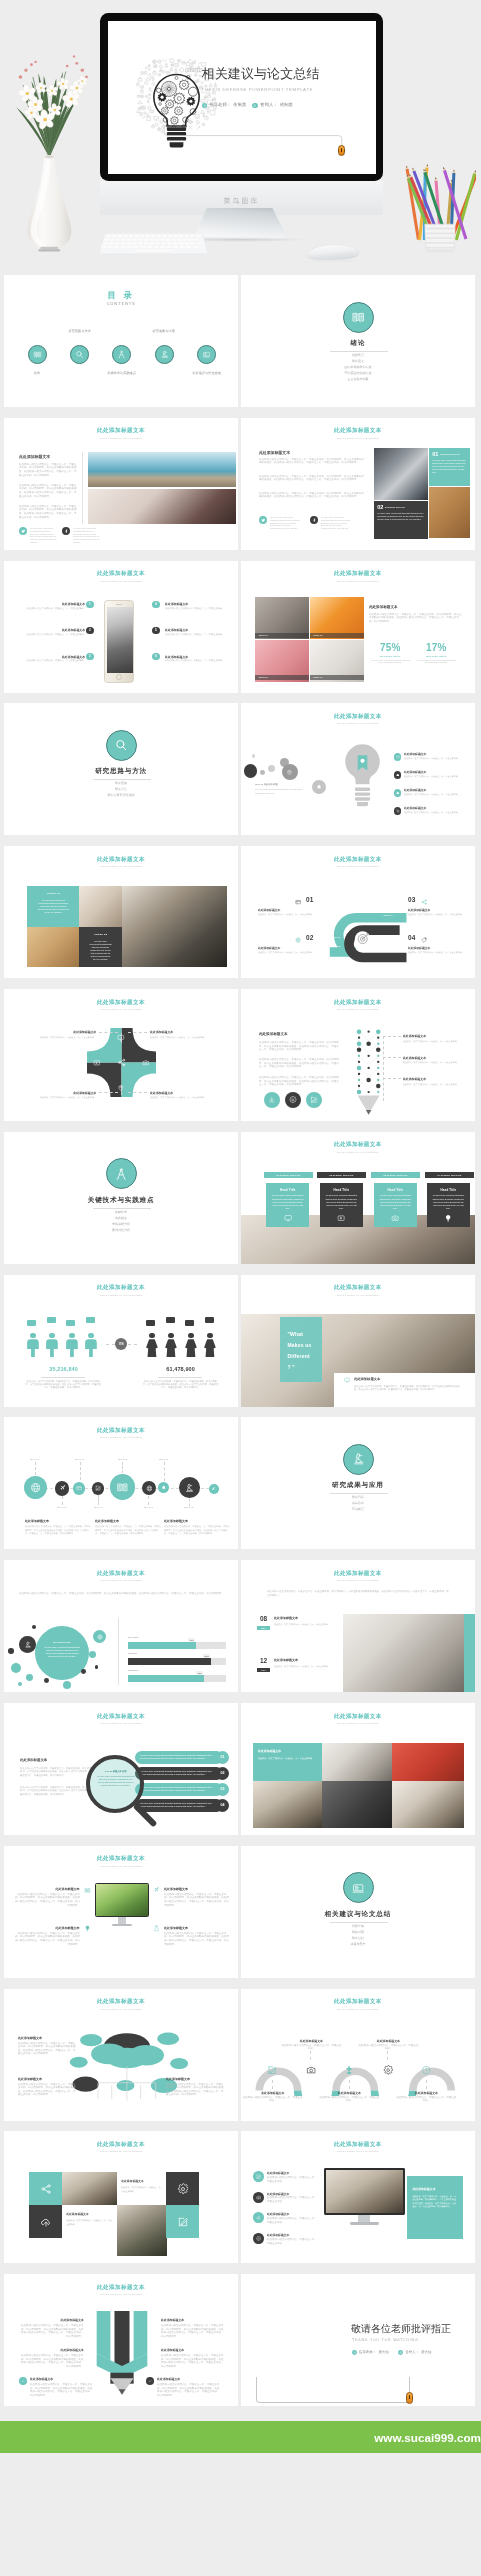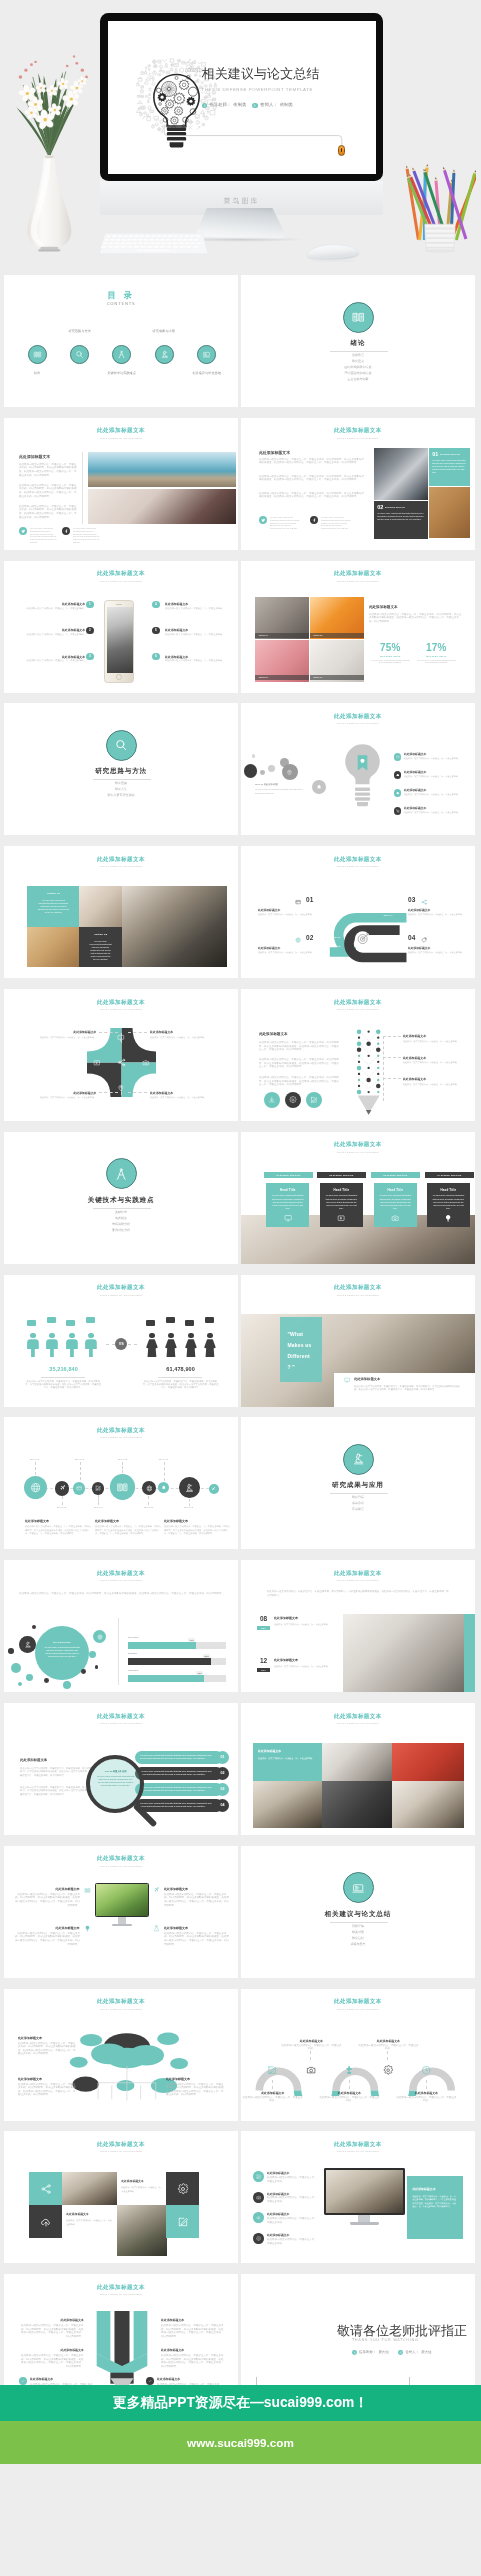--- a/index.html
+++ b/index.html
@@ -181,7 +181,7 @@
 
 
 .thx-bulb{position:absolute;left:23.4px;top:20.6px;width:88px;height:96px}
-.thx-t{position:absolute;left:96px;top:48px;font-size:13px;color:#3a3a3a;white-space:nowrap}
+.thx-t{position:absolute;left:110px;top:48px;font-size:10px;color:#3a3a3a;white-space:nowrap}
 .thx-s{position:absolute;left:111px;top:64px;font-size:3.7px;color:#b0b0b0;letter-spacing:0.7px;white-space:nowrap;font-family:"DejaVu Sans",sans-serif}
 .thx-m{position:absolute;left:111px;top:76px;display:flex;gap:9.6px;align-items:center}
 .thx-m .md{width:4.8px;height:4.8px}

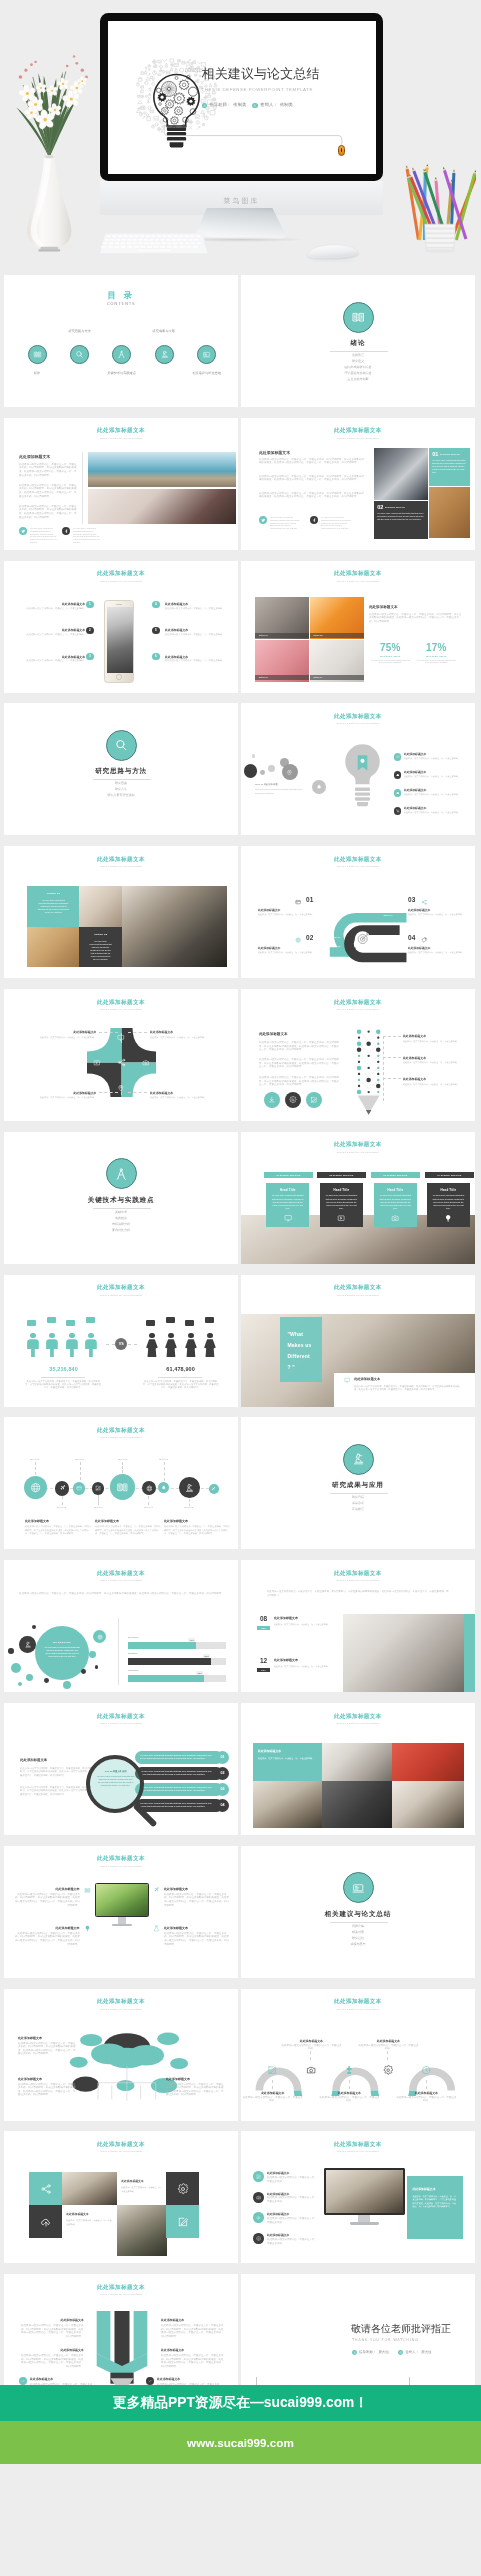--- a/index.html
+++ b/index.html
@@ -2181,9 +2181,6 @@
         </div>
       </div>
 </div>
-<div class="banner1">
-  <span>更多精品PPT资源尽在—sucai999.com！</span>
-</div>
 <div class="banner2">
   <span>www.sucai999.com</span>
 </div>

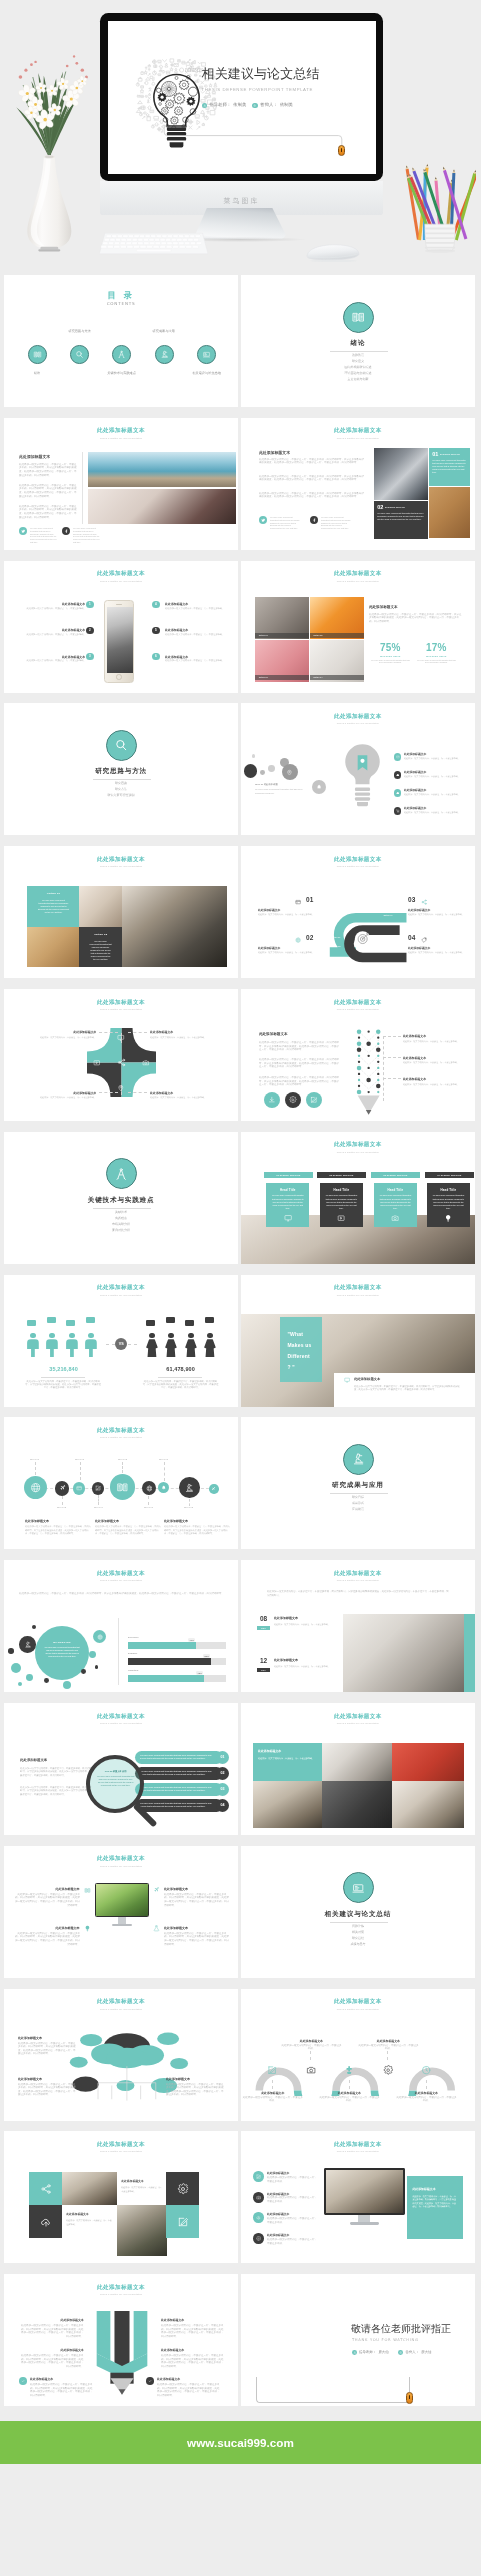--- a/index.html
+++ b/index.html
@@ -196,7 +196,7 @@
 
 .banner1{position:absolute;left:0;top:2385px;width:481px;height:36px;background:#15b37f;display:flex;align-items:center;justify-content:center}
 .banner1 span{font-size:13.8px;color:#fff;font-weight:700}
-.banner2{position:absolute;left:0;top:2421px;width:481px;height:43px;background:#7cc24a;display:flex;align-items:center;justify-content:center}
+.banner2{position:absolute;left:0;top:2421px;width:481px;height:32px;background:#7cc24a;display:flex;align-items:center;justify-content:flex-end}
 .banner2 span{font-size:11.7px;color:#fff;font-weight:700}
 
 .bigbulb{position:absolute;left:100px;top:40px;width:43px;height:81px}

